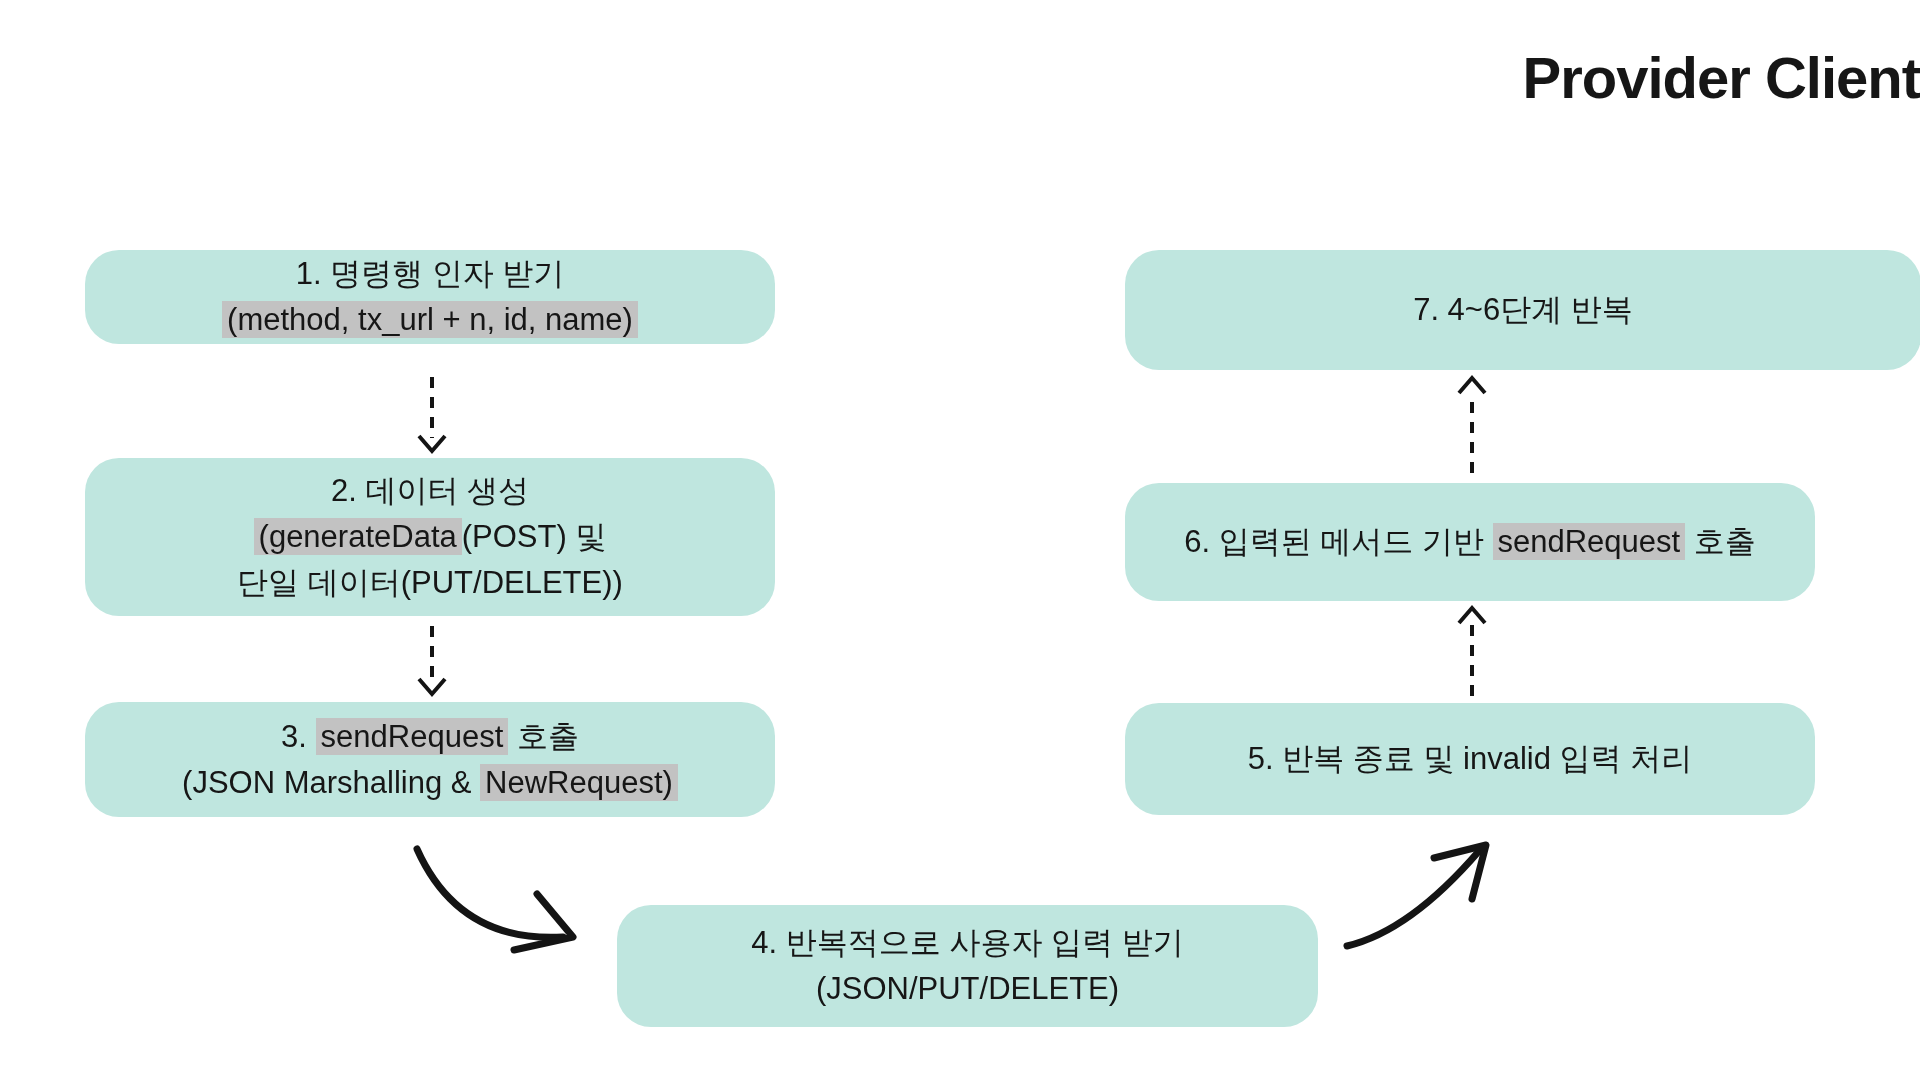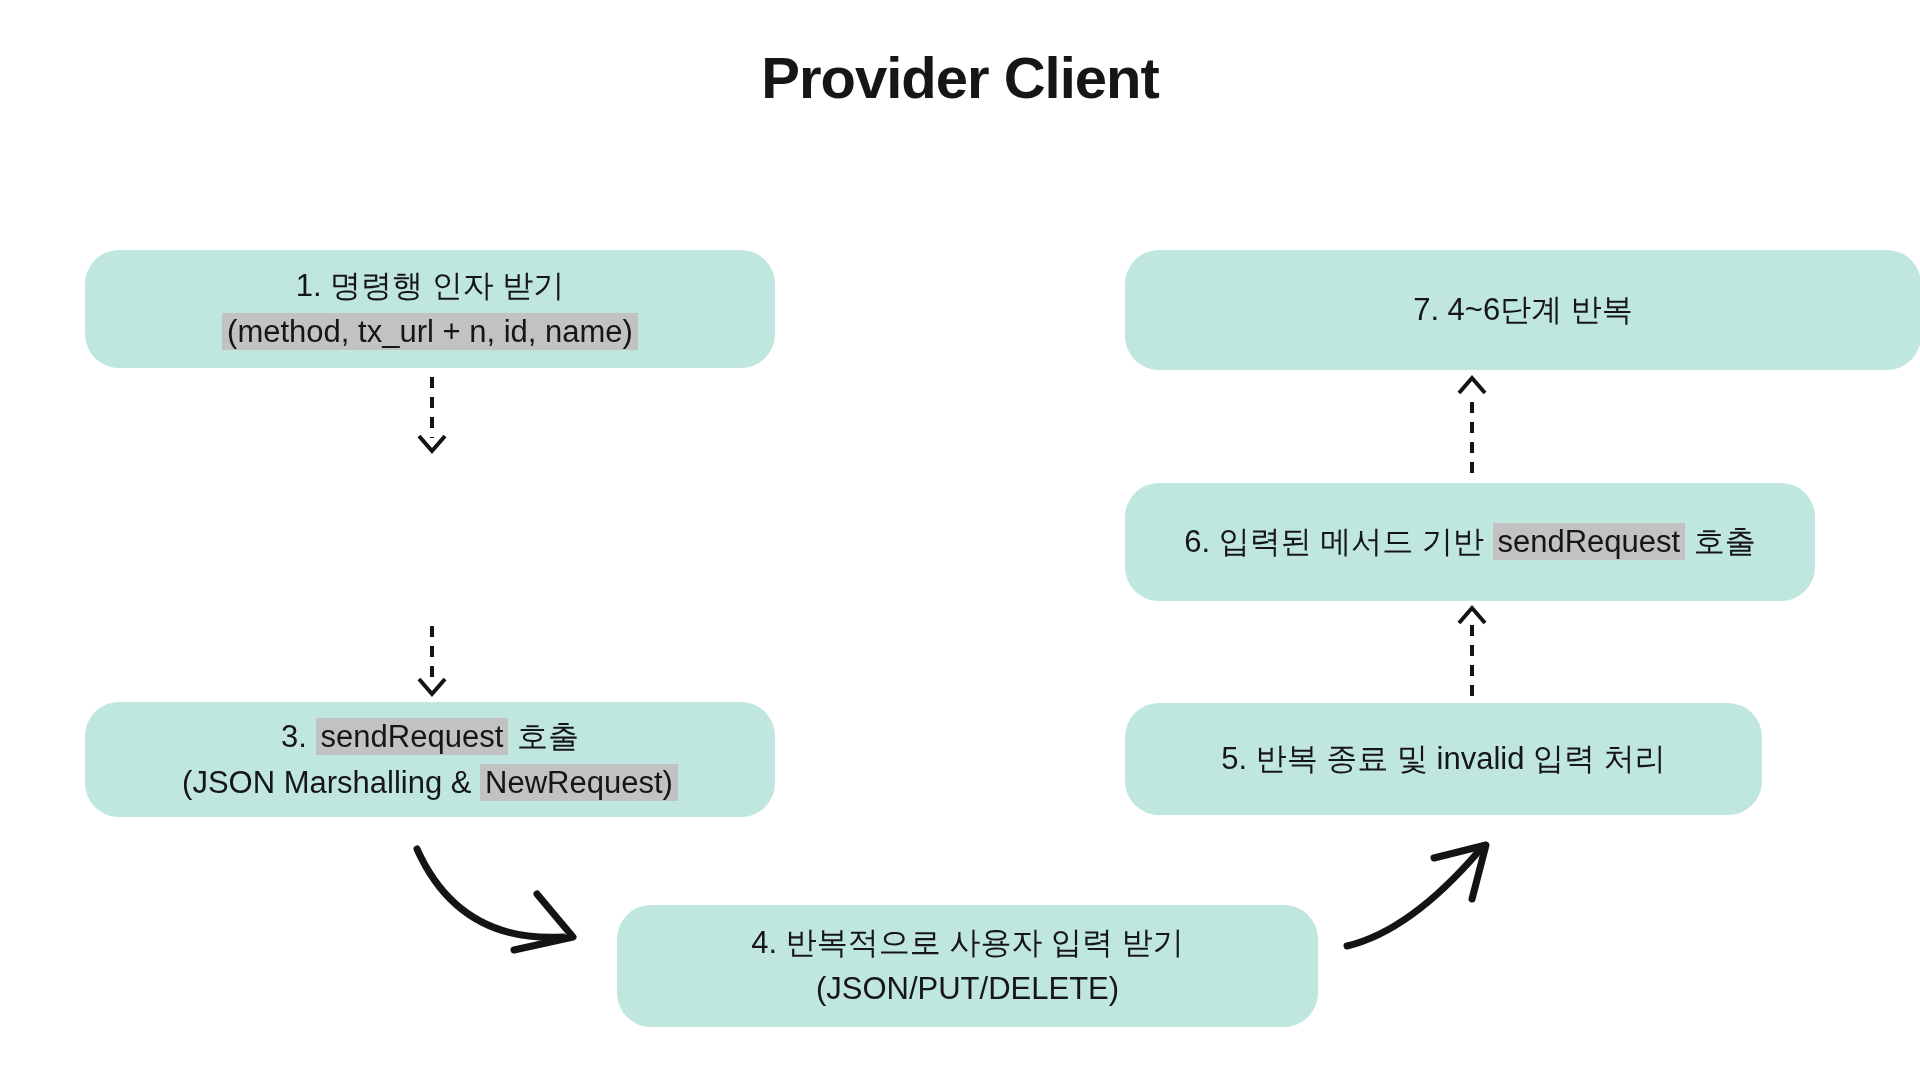--- a/index.html
+++ b/index.html
@@ -18,7 +18,7 @@
   }
   .page-title{
     position:absolute;left:0;right:0;top:44px;
-    text-align:center;font-size:58px;font-weight:700;color:var(--text);
+    text-align:right;font-size:58px;font-weight:700;color:var(--text);
     letter-spacing:-1px;
   }
   .box{

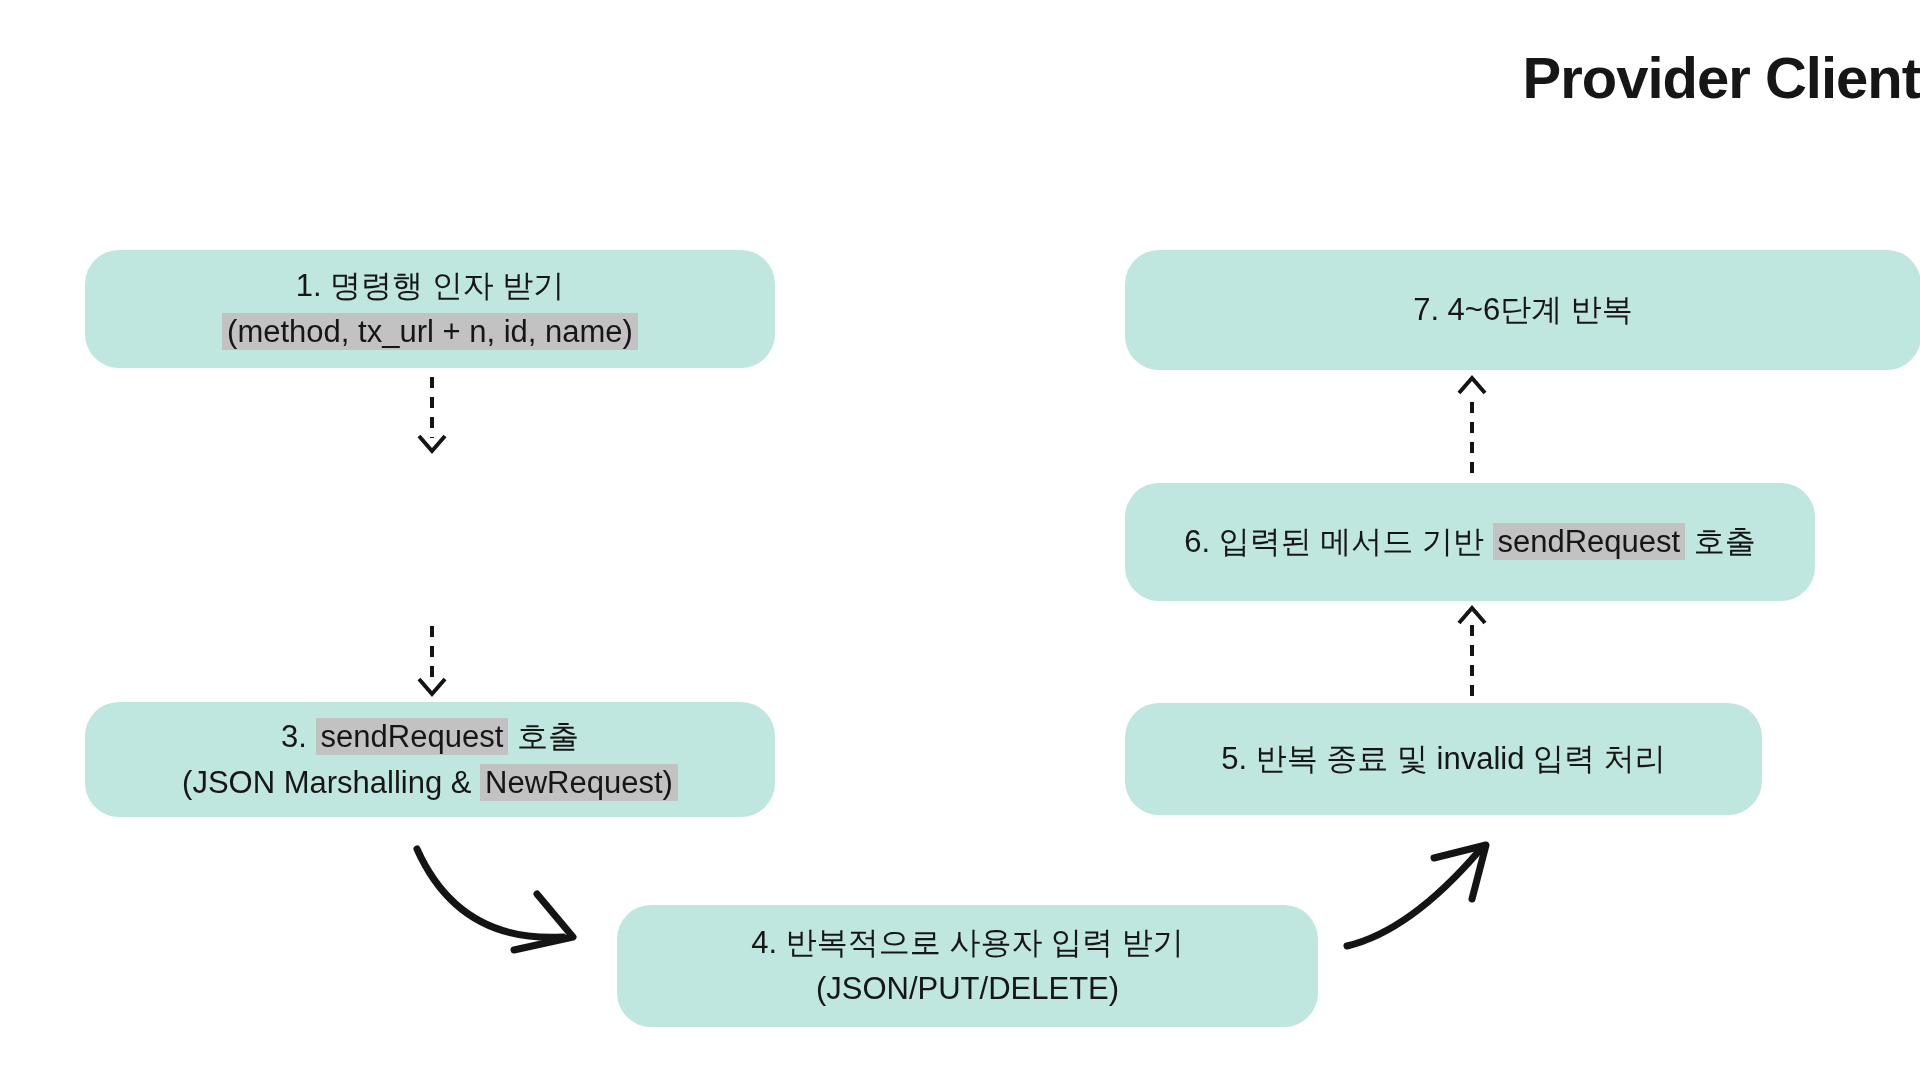--- a/index.html
+++ b/index.html
@@ -43,7 +43,7 @@
 
   <div class="page-title">Provider Client</div>
 
-  <div class="box" style="left:85px;top:250px;width:690px;height:118px;">
+  <div class="box" style="left:85px;top:250px;width:690px;height:94px;">
     <div class="box-line"><span>1. 명령행 인자 받기</span></div>
     <div class="box-line"><span class="hl">(method, tx_url + n, id, name)</span></div>
   </div>

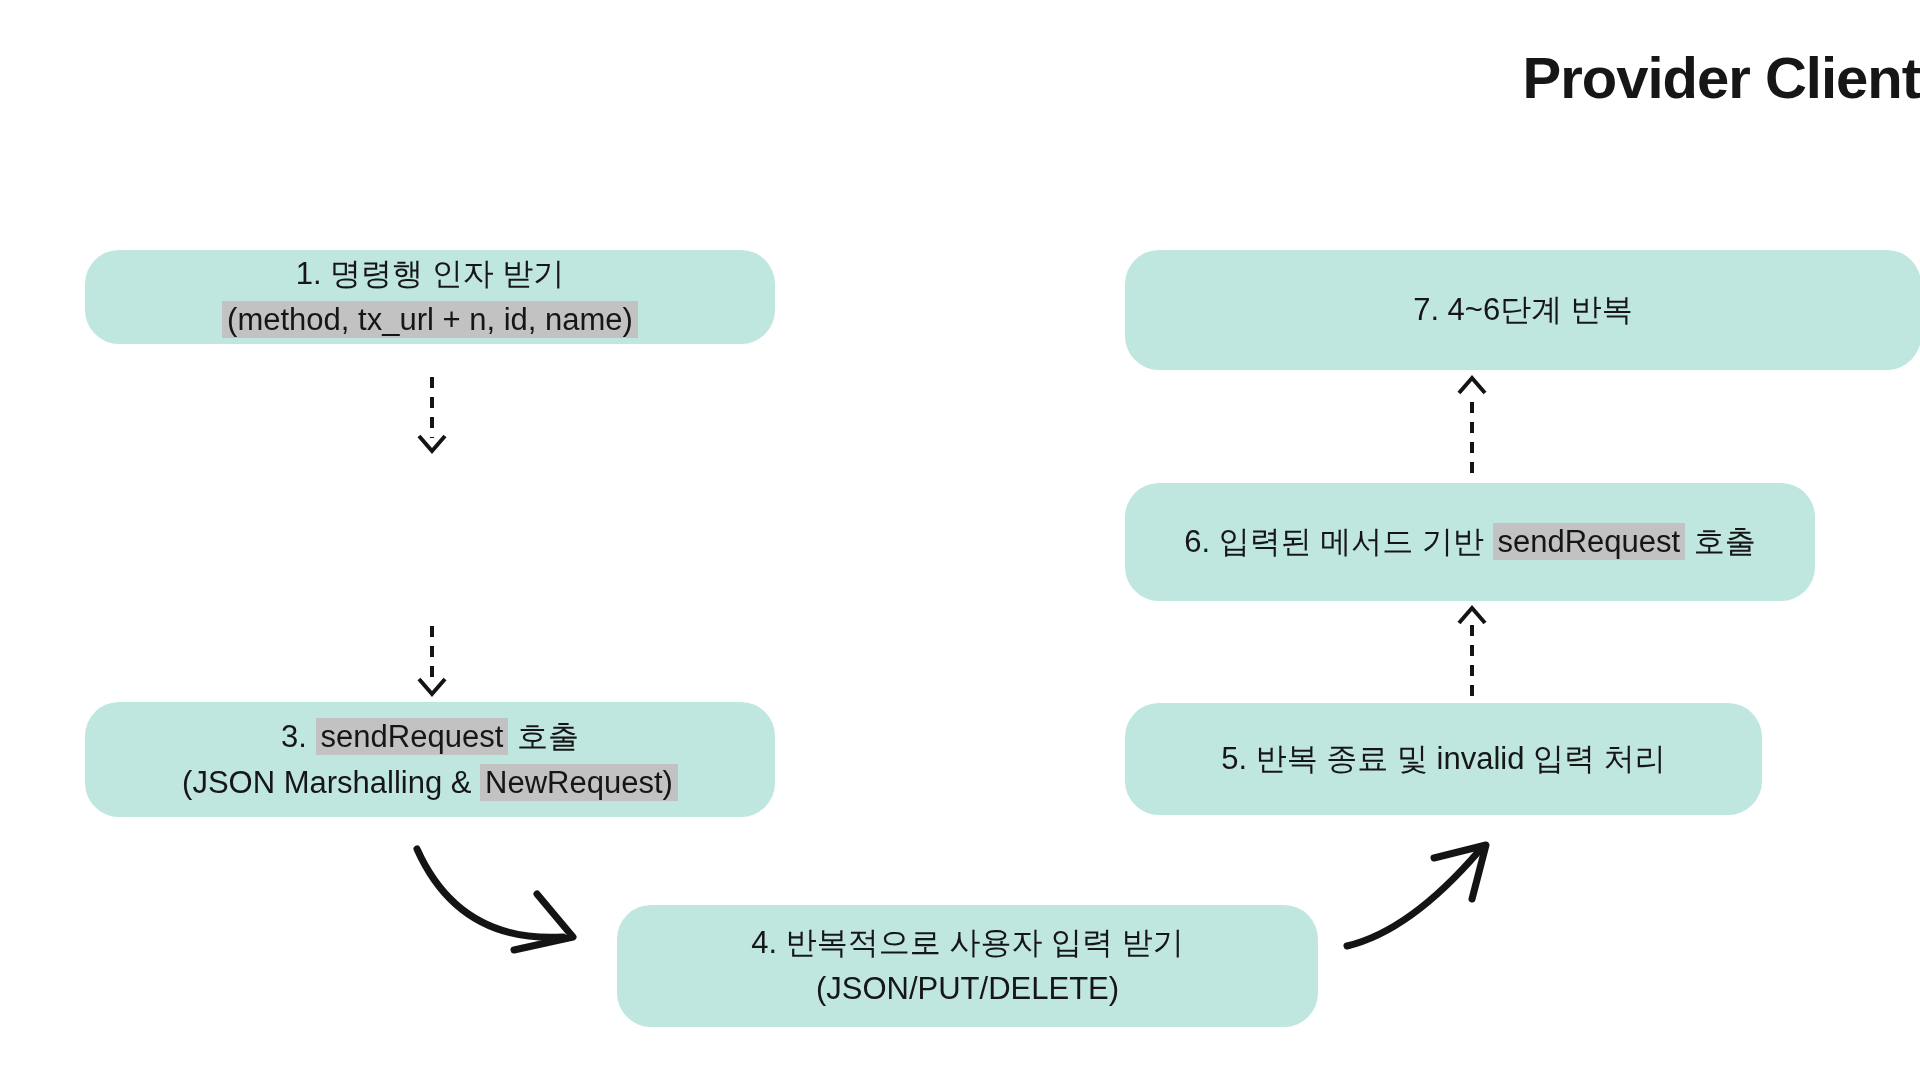--- a/index.html
+++ b/index.html
@@ -48,6 +48,11 @@
     <div class="box-line"><span class="hl">(method, tx_url + n, id, name)</span></div>
   </div>
 
+  <div class="box" style="left:85px;top:458px;width:690px;height:158px;">
+    <div class="box-line"><span>2. 데이터 생성</span></div>
+    <div class="box-line"><span class="hl">(generateData</span><span>(POST) 및</span></div>
+    <div class="box-line"><span>단일 데이터(PUT/DELETE))</span></div>
+  </div>
 
   <div class="box" style="left:85px;top:702px;width:690px;height:115px;text-align:right;">
     <div class="box-line"><span>3. </span><span class="hl">sendRequest</span><span> 호출</span></div>

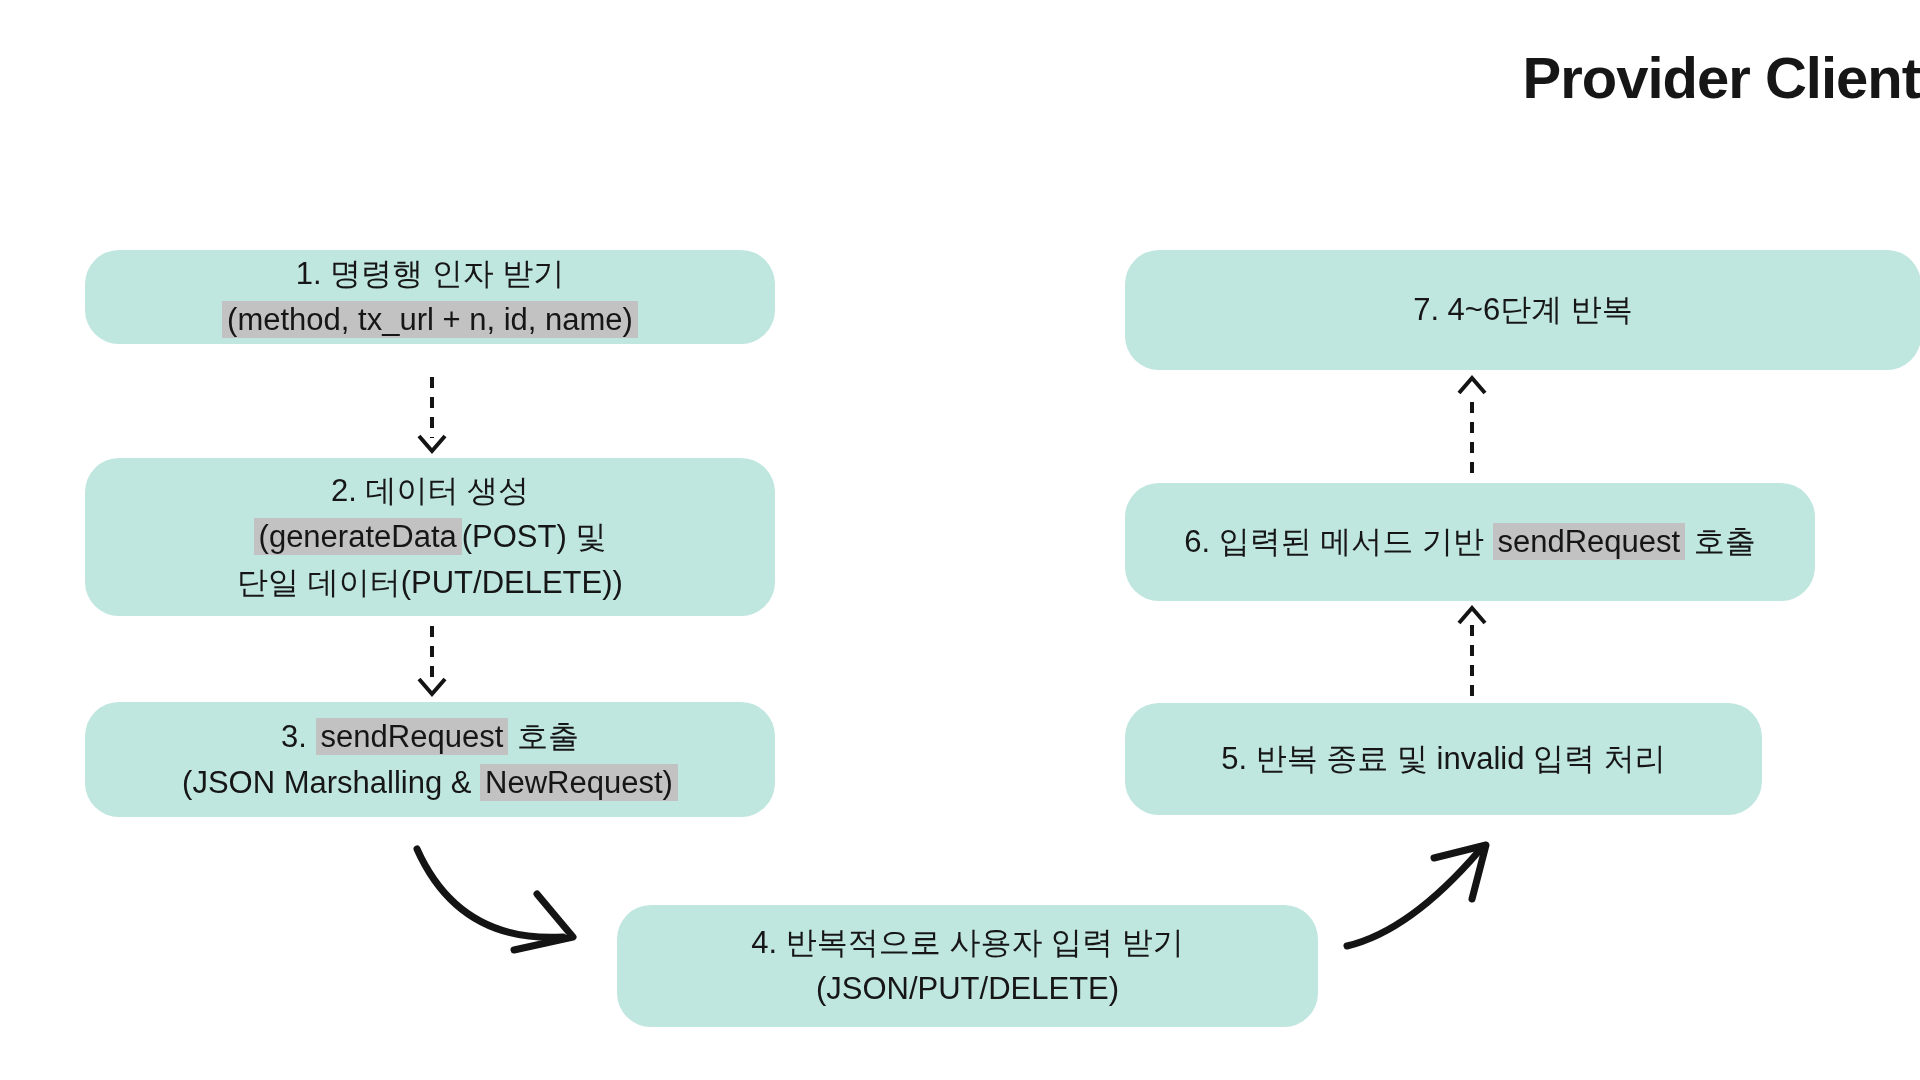--- a/index.html
+++ b/index.html
@@ -64,7 +64,7 @@
     <div class="box-line"><span>(JSON/PUT/DELETE)</span></div>
   </div>
 
-  <div class="box" style="left:1125px;top:703px;width:637px;height:112px;padding-left:20px;">
+  <div class="box" style="left:1125px;top:703px;width:690px;height:112px;padding-left:20px;">
     <div class="box-line"><span>5. 반복 종료 및 invalid 입력 처리</span></div>
   </div>
 

